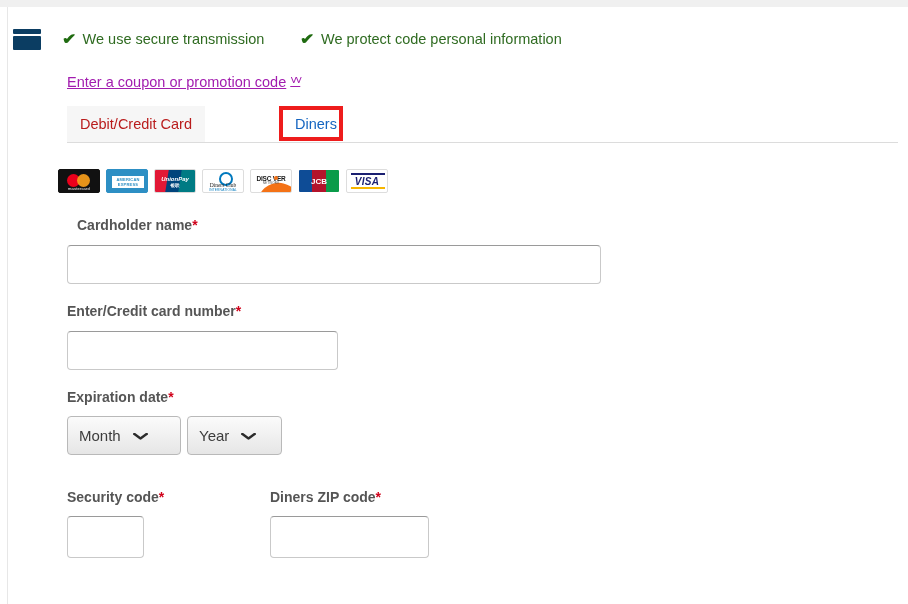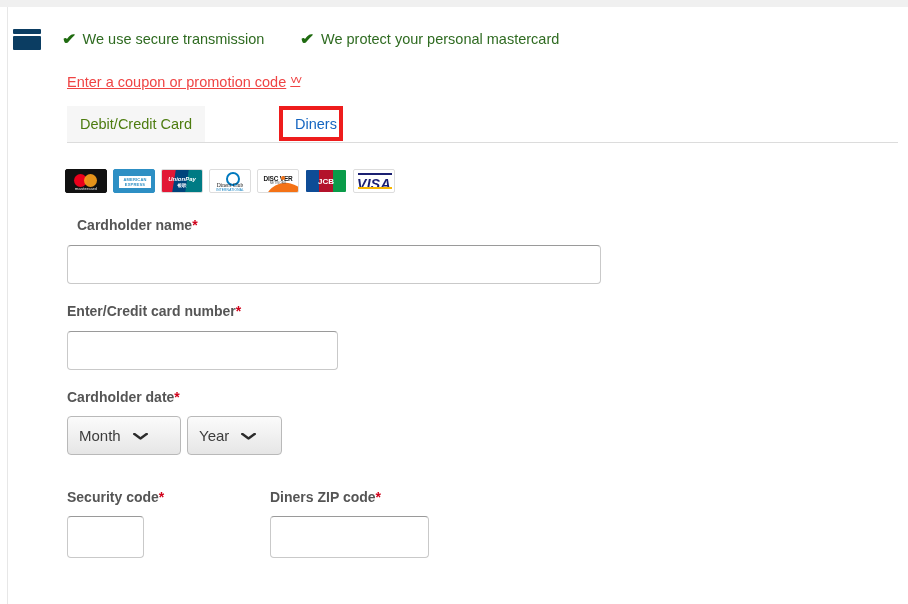--- a/index.html
+++ b/index.html
@@ -371,7 +371,7 @@
   </div>
   <div class="item">
     <span class="tick">✔</span>
-    <span class="txt">We protect your personal mastercard</span>
+    <span class="txt">We protect code personal information</span>
   </div>
 </div>
 

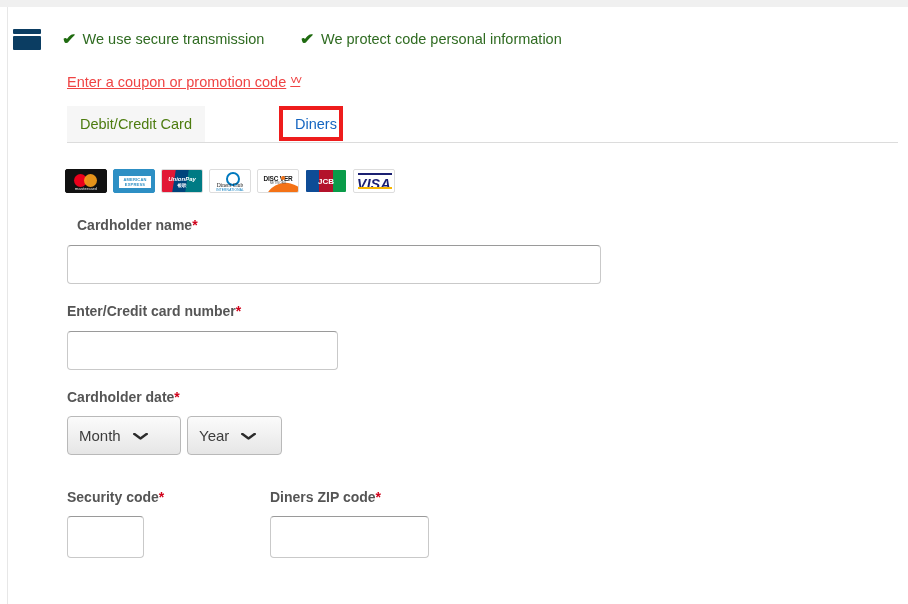--- a/index.html
+++ b/index.html
@@ -86,7 +86,7 @@
     position: absolute;
     left: 67px; top: 74px;
     font-size: 14.5px;
-    color: #ef4444;
+    color: #a21caf;
     text-decoration: underline;
     cursor: pointer;
     white-space: nowrap;

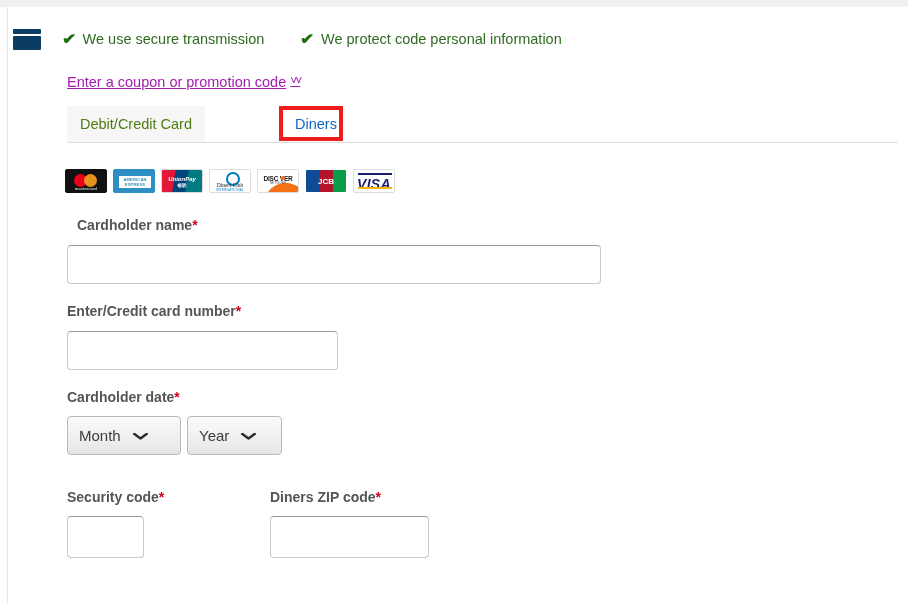--- a/index.html
+++ b/index.html
@@ -131,7 +131,7 @@
     left: 0;
     padding: 0 13px;
     background: #f6f6f6;
-    color: #4d7c0f;
+    color: #b91c1c;
     border-bottom: 1px solid #f6f6f6;
   }
   .tab.t-paypal { left: 149px; padding: 0 11px; }

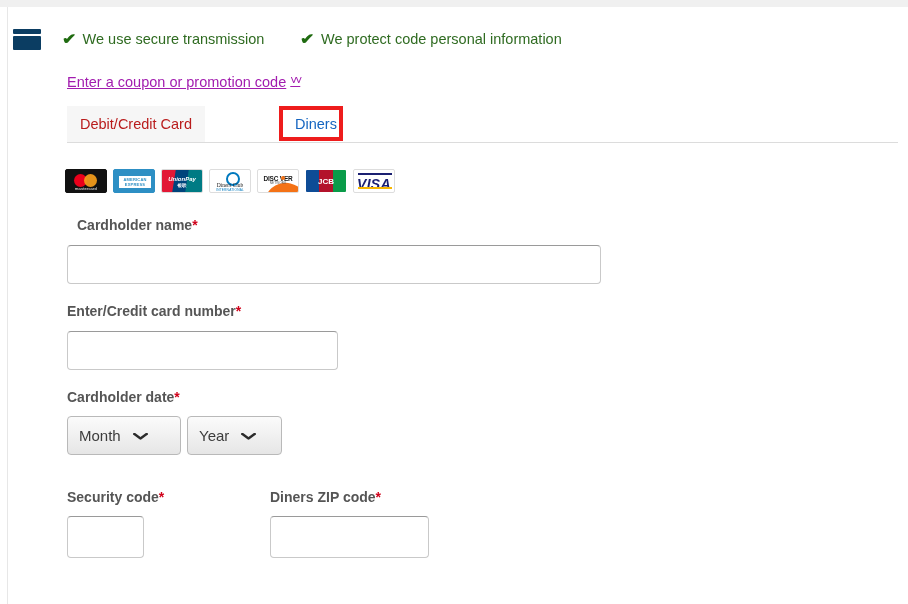--- a/index.html
+++ b/index.html
@@ -149,7 +149,7 @@
   
   .brands {
     position: absolute;
-    left: 65px; top: 169px;
+    left: 58px; top: 169px;
     height: 24px;
     display: flex;
     align-items: center;

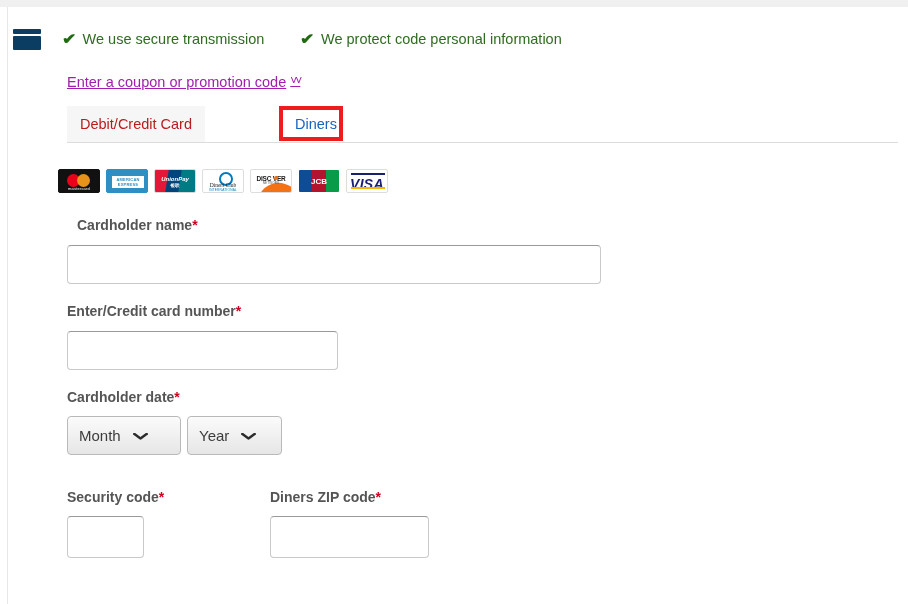--- a/index.html
+++ b/index.html
@@ -280,7 +280,7 @@
   .b-vs .vs-t {
     position: absolute; left: 0; right: 0; top: 6px;
     text-align: center; color: #1a1f71;
-    font-size: 14px; font-weight: bold; font-style: italic;
+    font-size: 10px; font-weight: bold; font-style: italic;
     letter-spacing: .3px;
   }
   .b-vs .vs-bot {

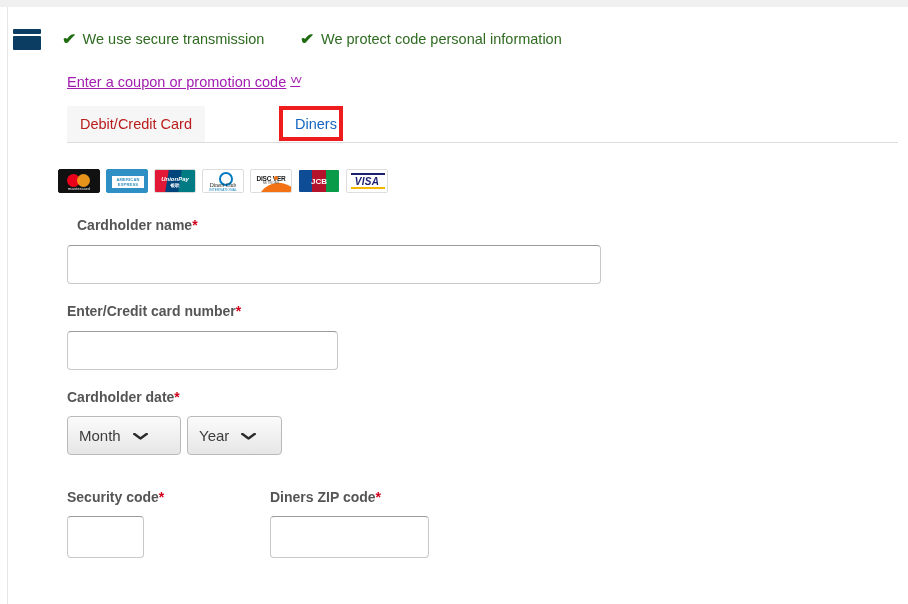--- a/index.html
+++ b/index.html
@@ -441,7 +441,7 @@
 <div class="field-label lbl-cardnumber"><span>Enter/Credit card number</span><span class="req">*</span></div>
 <input class="text-input in-cardnumber" type="text" value="" style="">
 
-<div class="field-label lbl-exp"><span>Cardholder date</span><span class="req">*</span></div>
+<div class="field-label lbl-exp"><span>Expiration date</span><span class="req">*</span></div>
 <div class="sel sel-month">
   <span>Month</span>
   <span class="caret">

